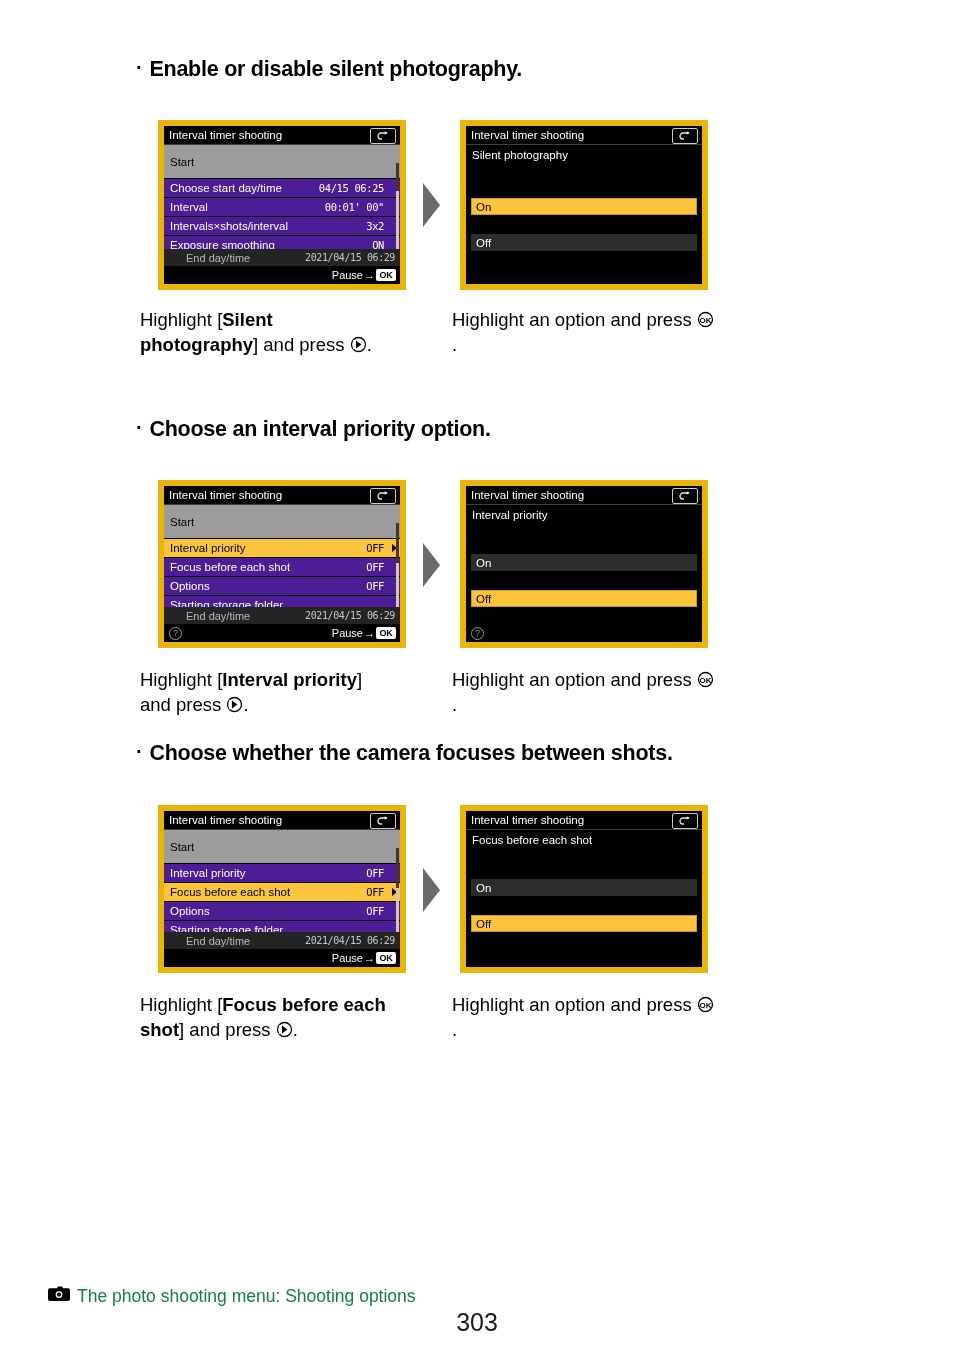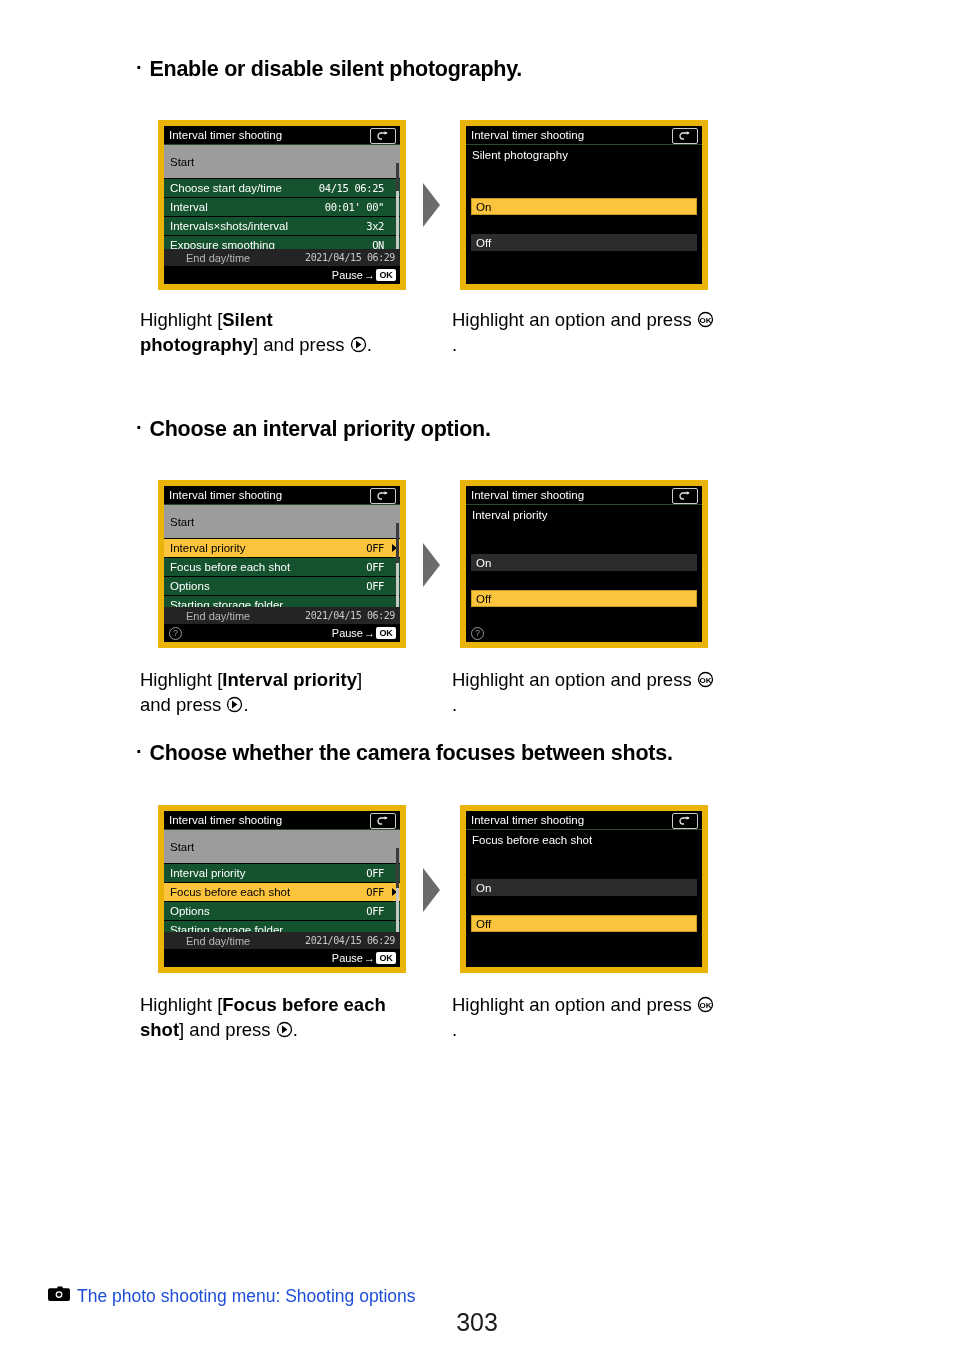--- a/index.html
+++ b/index.html
@@ -104,7 +104,7 @@
     justify-content: flex-start;
     height: 33px;
   }
-  .row.plain { background: #14532d; }
+  .row.plain { background: #4c1d95; }
   .row.highlight {
     background: #fbc43c;
     color: #000000;

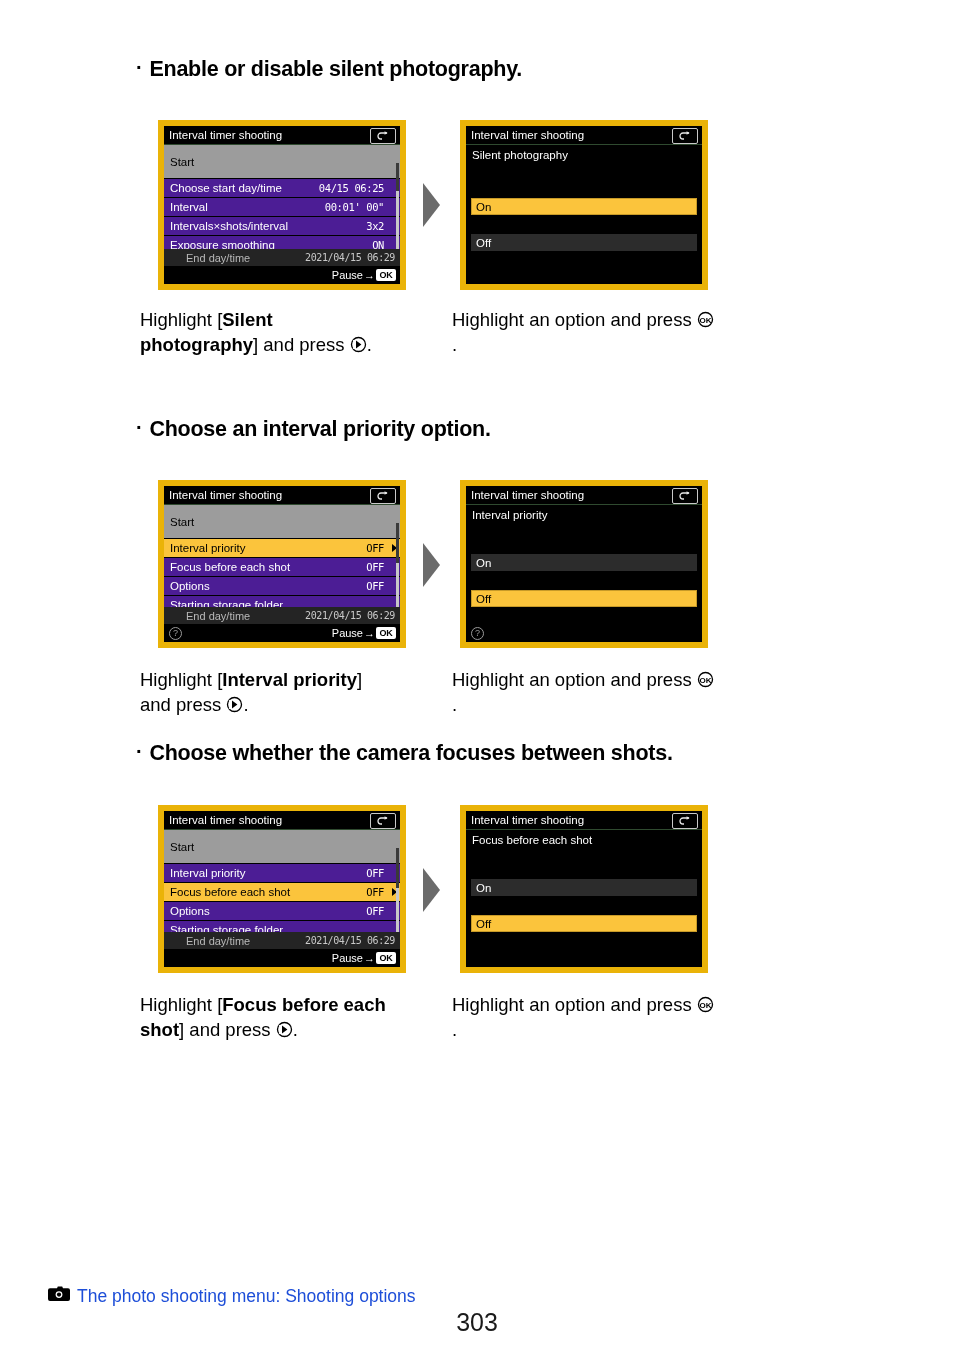--- a/index.html
+++ b/index.html
@@ -269,7 +269,7 @@
     align-items: center;
     gap: 7px;
     font-size: 17.5px;
-    color: #1d4ed8;
+    color: #15803d;
   }
   .cam-icon { display: block; }
   .page-number {

